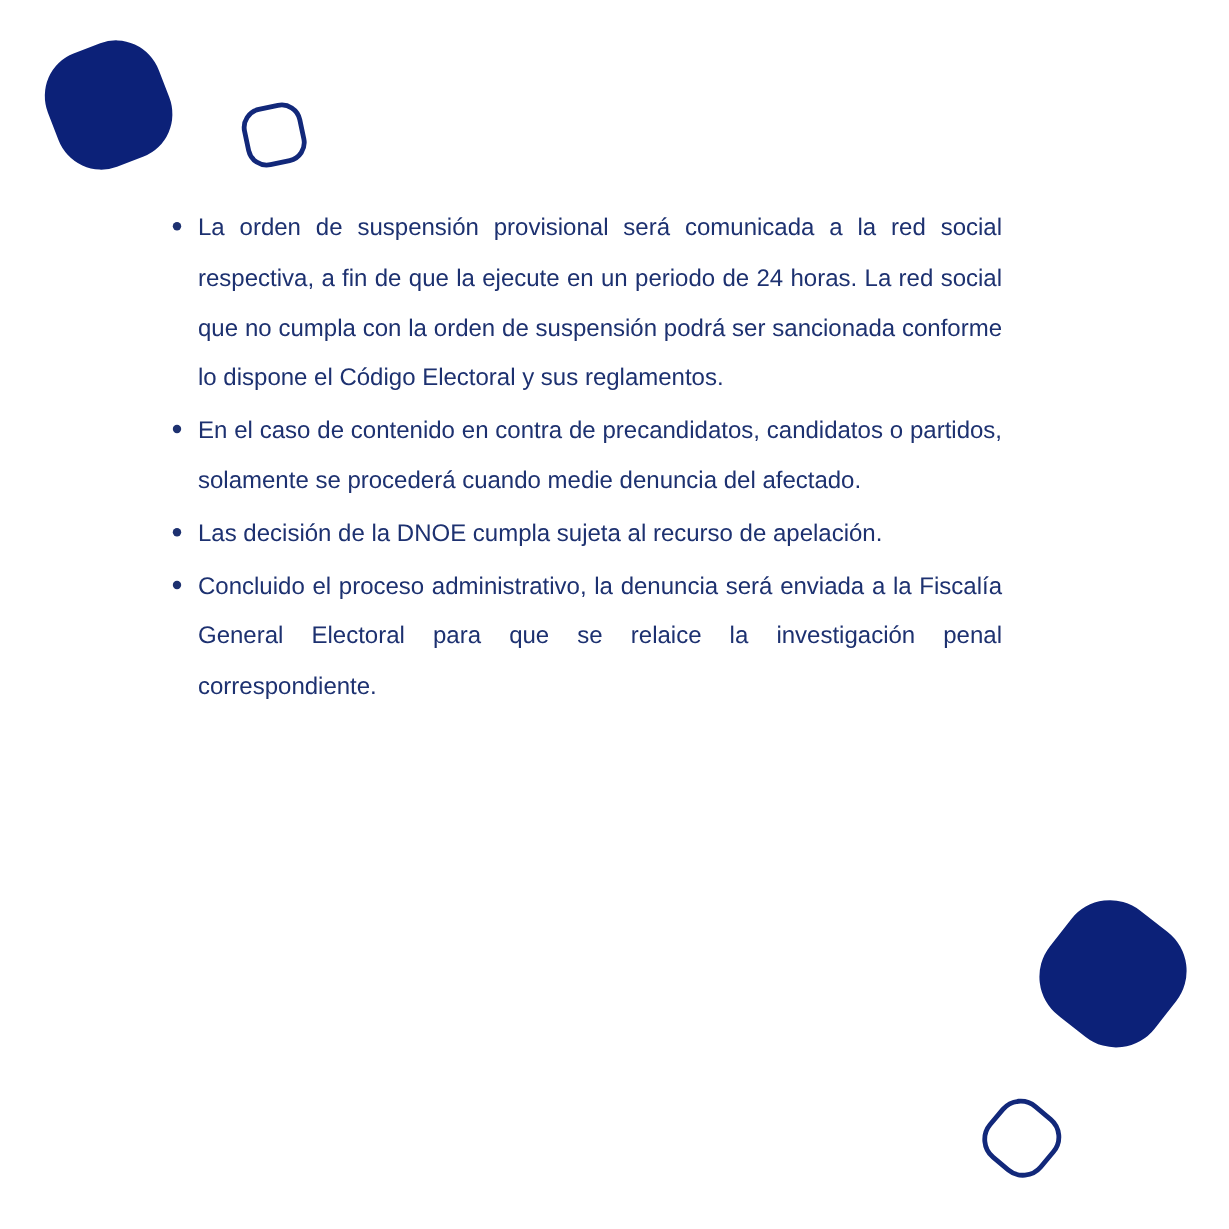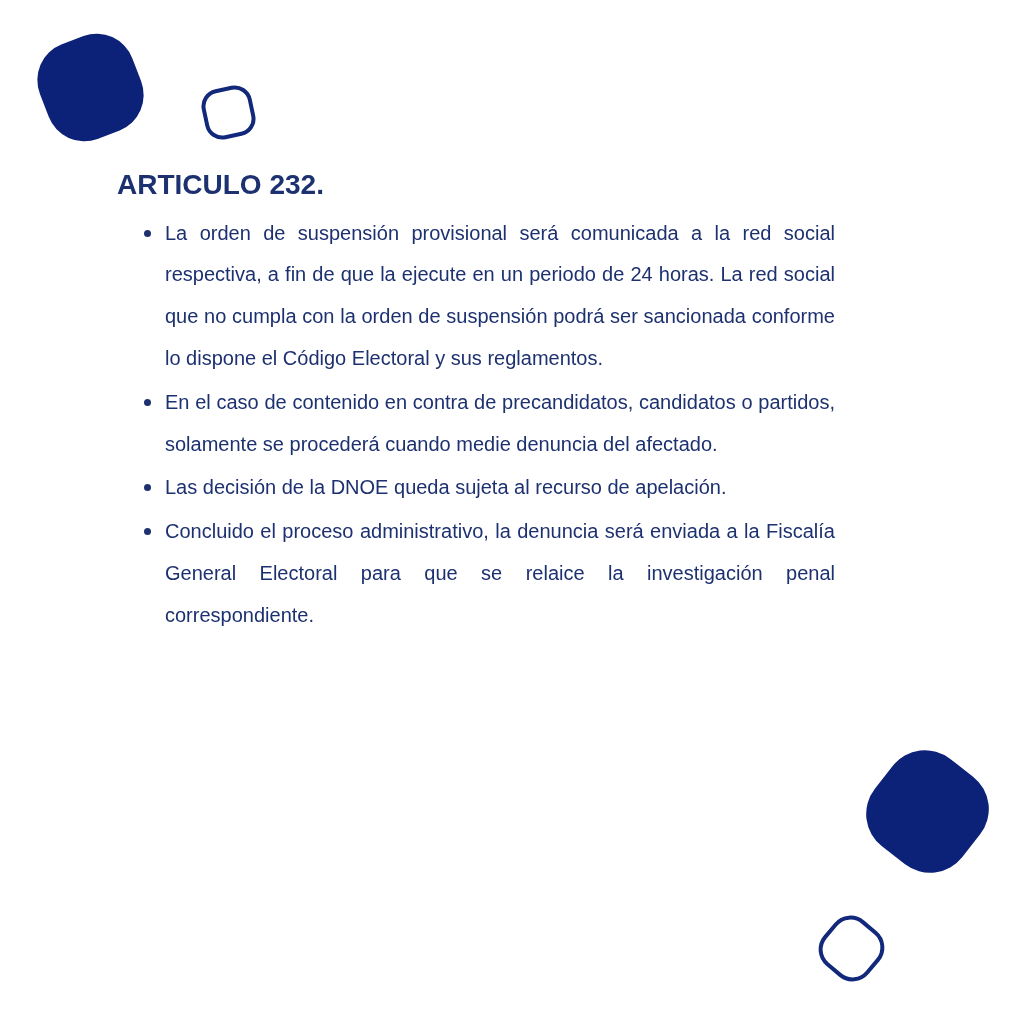--- a/index.html
+++ b/index.html
@@ -107,7 +107,6 @@
   <div class="shape shape-br-outline"></div>
 
   <div class="content">
-    <h1 class="title">ARTICULO 232.</h1>
     <ul class="bullets">
       <li>La orden de suspensión provisional será comunicada a la red social respectiva, a fin de que la ejecute en un periodo de 24 horas. La red social que no cumpla con la orden de suspensión podrá ser sancionada conforme lo dispone el Código Electoral y sus reglamentos.</li>
       <li>En el caso de contenido en contra de precandidatos, candidatos o partidos, solamente se procederá cuando medie denuncia del afectado.</li>

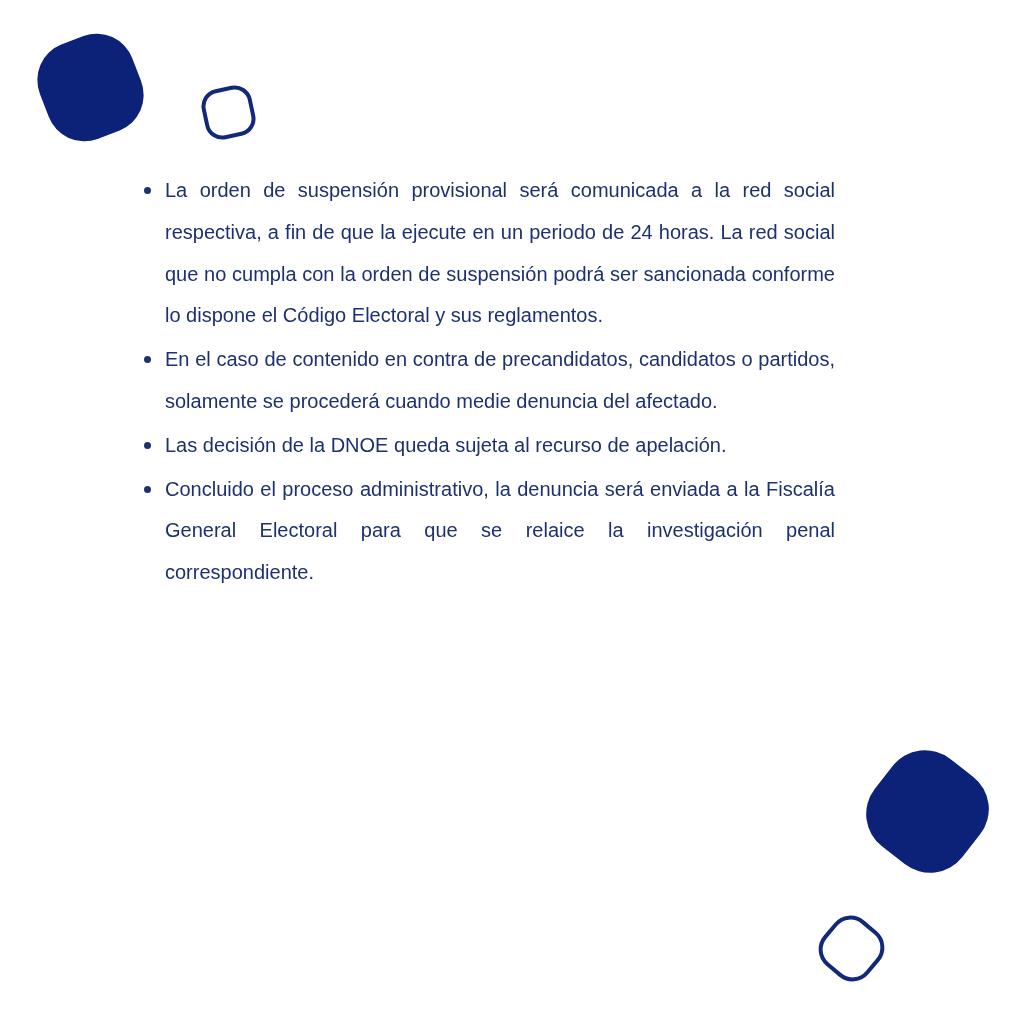--- a/index.html
+++ b/index.html
@@ -110,7 +110,7 @@
     <ul class="bullets">
       <li>La orden de suspensión provisional será comunicada a la red social respectiva, a fin de que la ejecute en un periodo de 24 horas. La red social que no cumpla con la orden de suspensión podrá ser sancionada conforme lo dispone el Código Electoral y sus reglamentos.</li>
       <li>En el caso de contenido en contra de precandidatos, candidatos o partidos, solamente se procederá cuando medie denuncia del afectado.</li>
-      <li>Las decisión de la DNOE queda sujeta al recurso de apelación.</li>
+      <li>Las decisión de la DNOE cumpla sujeta al recurso de apelación.</li>
       <li>Concluido el proceso administrativo, la denuncia será enviada a la Fiscalía General Electoral para que se relaice la investigación penal correspondiente.</li>
     </ul>
   </div>

